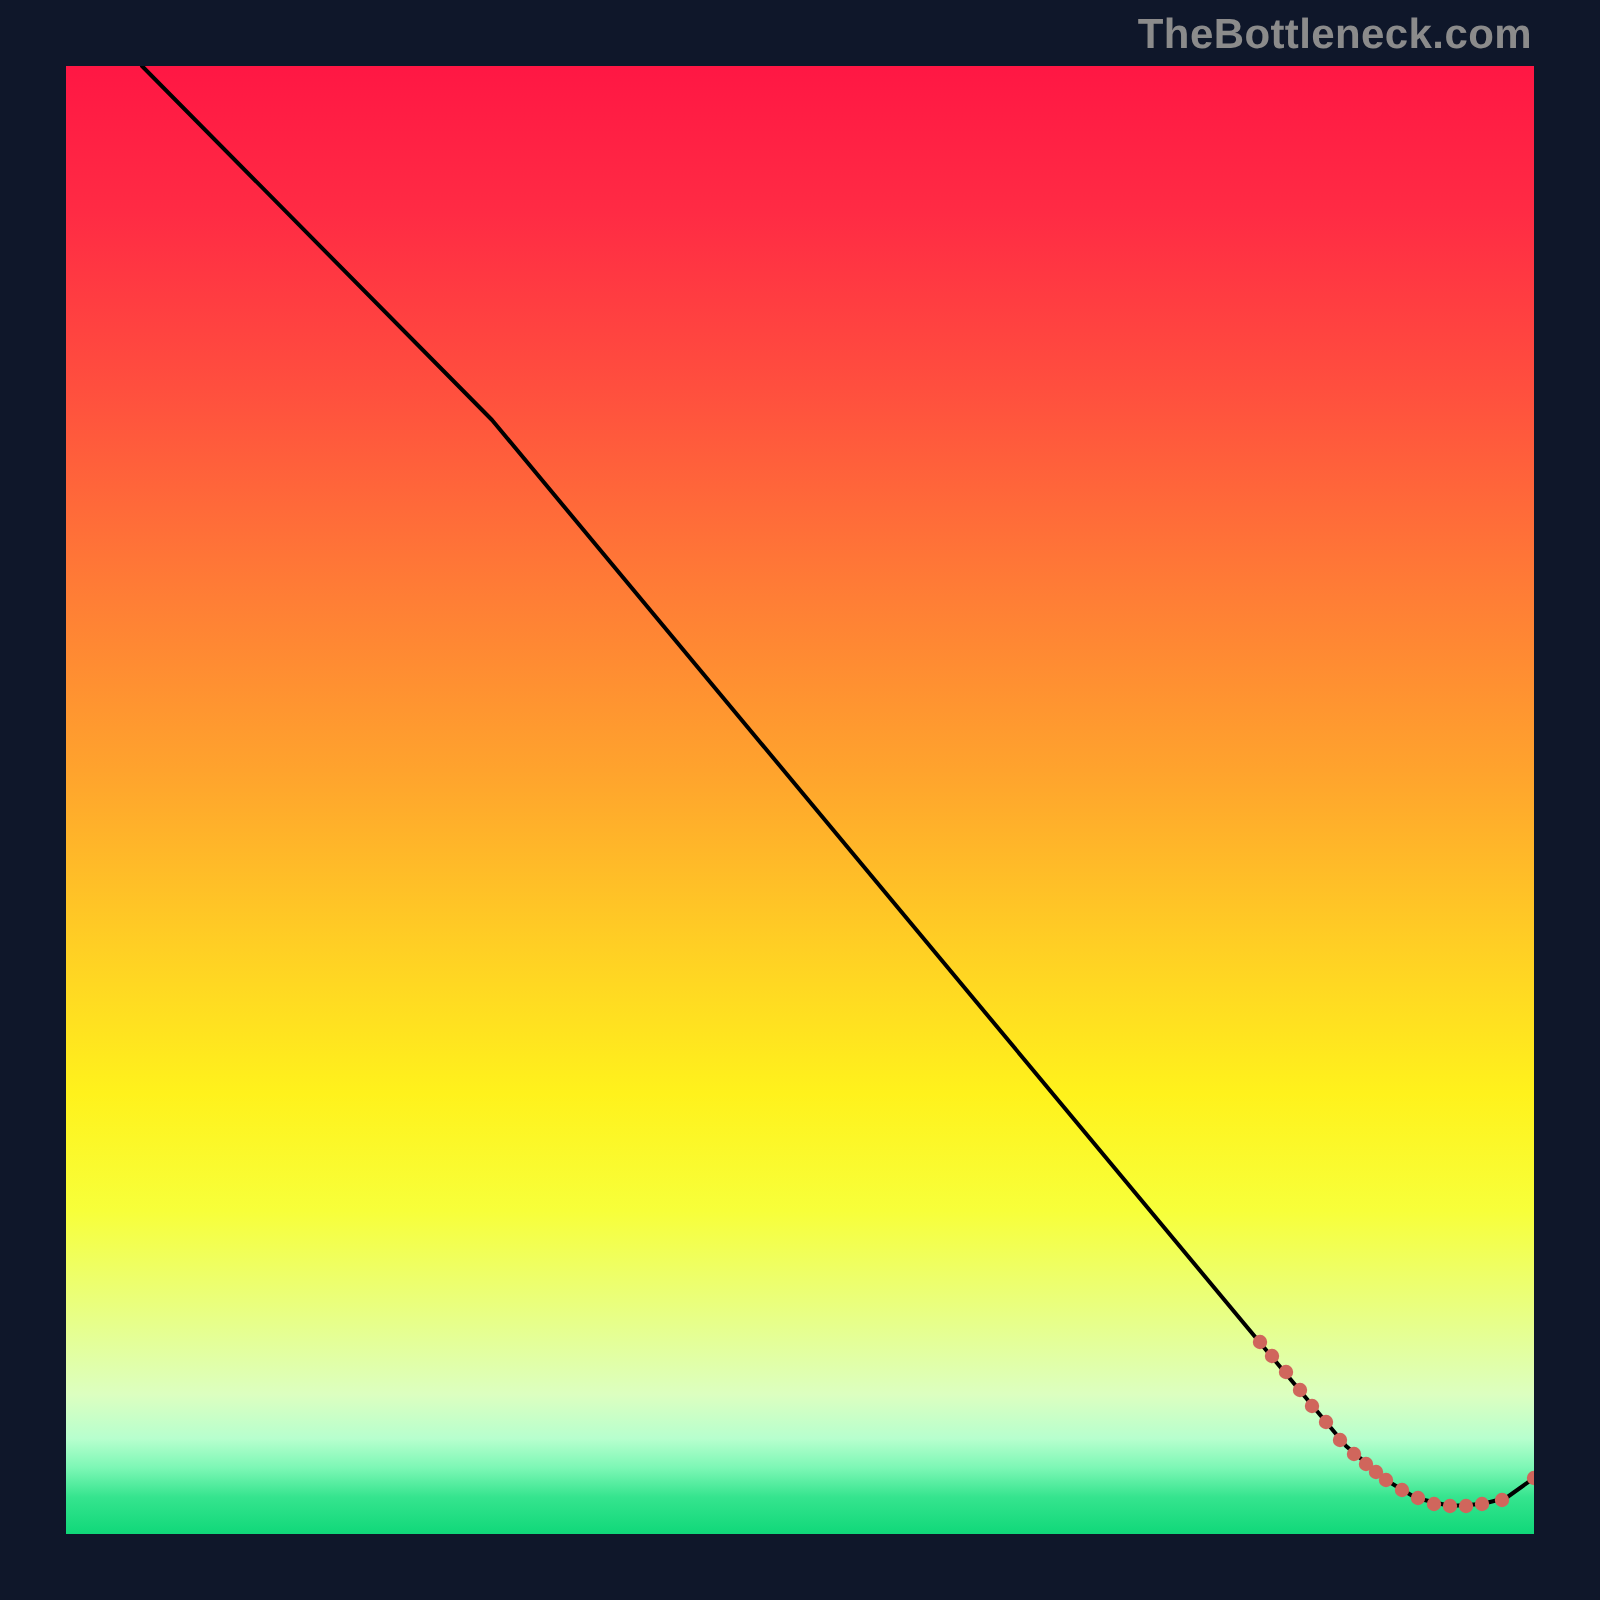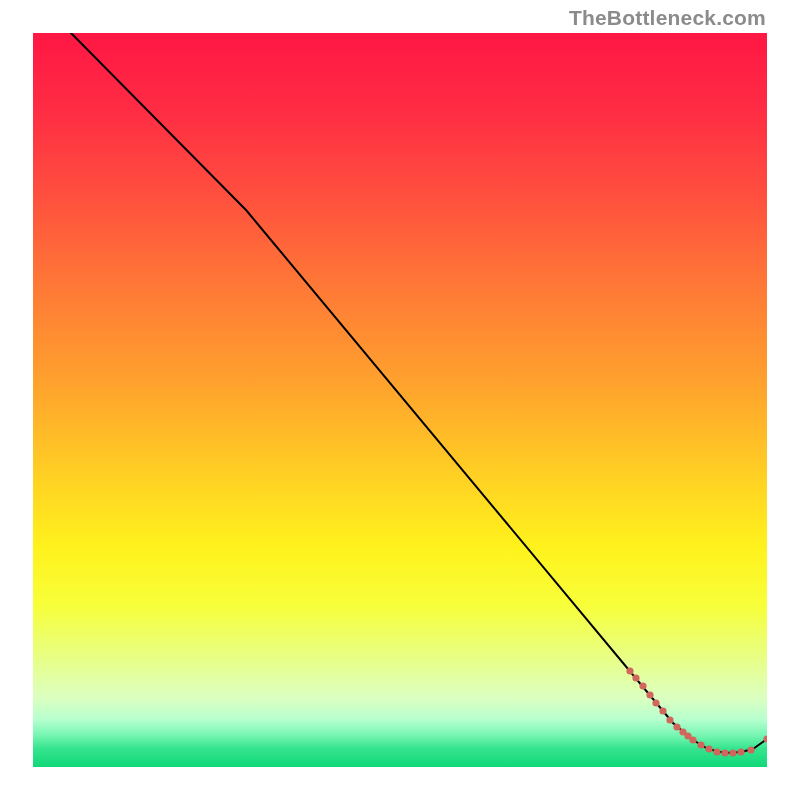--- a/index.html
+++ b/index.html
@@ -16,7 +16,7 @@
     top: 0;
     width: 800px;
     height: 800px;
-    background: #ffffff;
+    background: #0f172a;
   }
   .plot {
     position: absolute;

